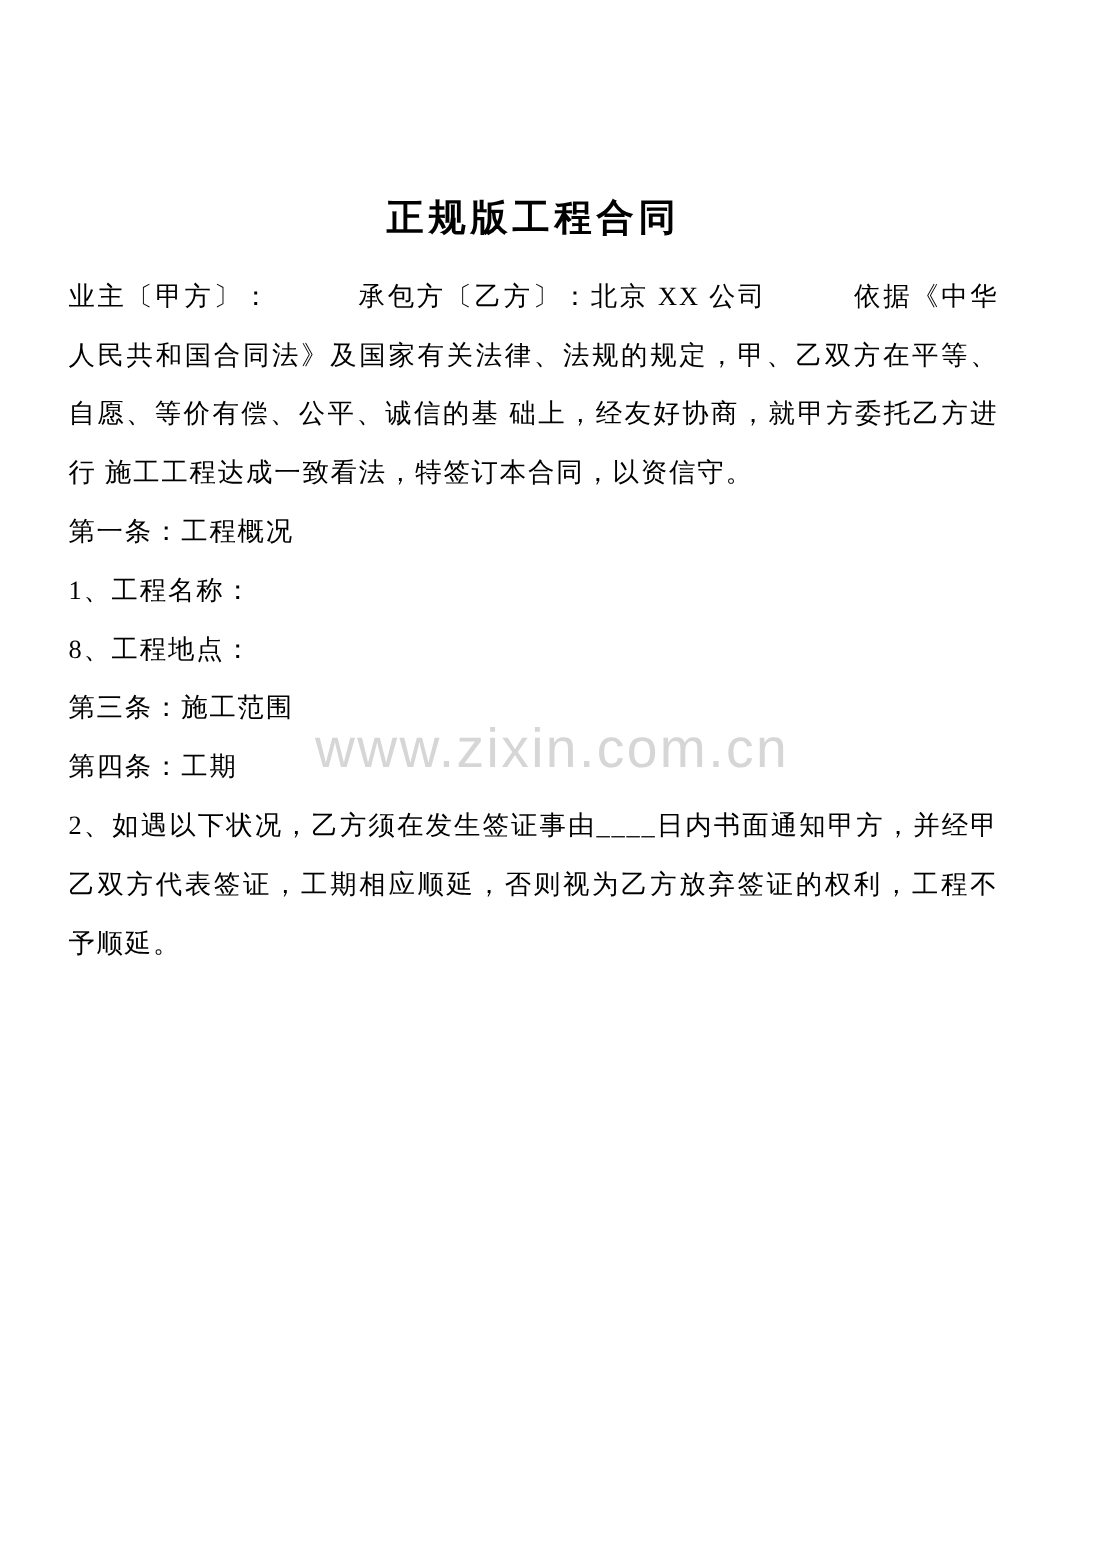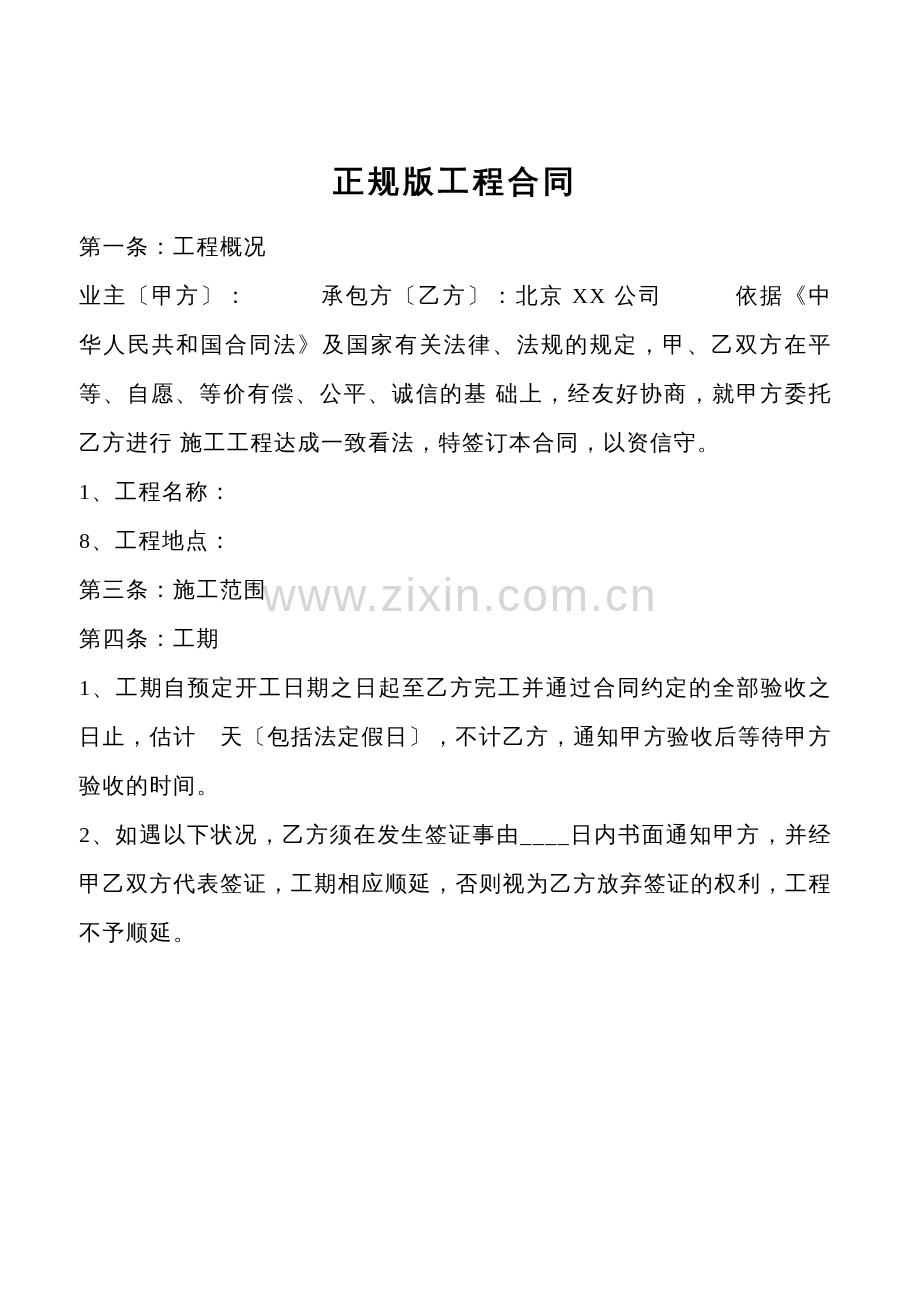--- a/index.html
+++ b/index.html
@@ -28,7 +28,7 @@
   .page {
     position: relative;
     z-index: 1;
-    padding: 158px 88px 0 79px;
+    padding: 158px 88px 0 57px;
   }
   .doc-title {
     text-align: center;

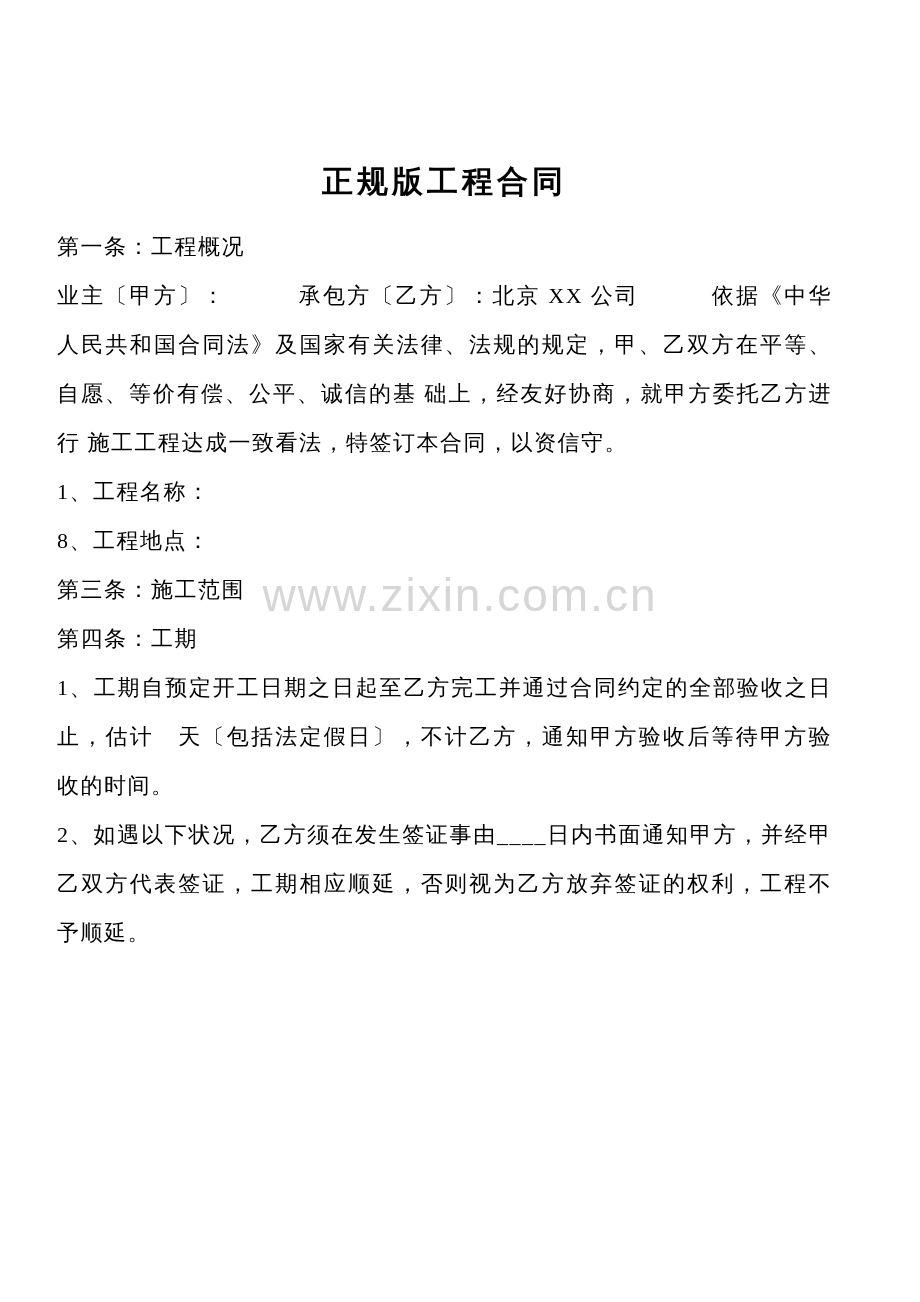--- a/index.html
+++ b/index.html
@@ -55,8 +55,8 @@
 
   <h1 class="doc-title">正规版工程合同</h1>
 
+  <p class="para">业主〔甲方〕：　　　承包方〔乙方〕：北京 XX 公司　　　依据《中华人民共和国合同法》及国家有关法律、法规的规定，甲、乙双方在平等、自愿、等价有偿、公平、诚信的基 础上，经友好协商，就甲方委托乙方进行 施工工程达成一致看法，特签订本合同，以资信守。</p>
   <p class="para">第一条：工程概况</p>
-  <p class="para">业主〔甲方〕：　　　承包方〔乙方〕：北京 XX 公司　　　依据《中华人民共和国合同法》及国家有关法律、法规的规定，甲、乙双方在平等、自愿、等价有偿、公平、诚信的基 础上，经友好协商，就甲方委托乙方进行 施工工程达成一致看法，特签订本合同，以资信守。</p>
   <p class="para">1、工程名称：</p>
   <p class="para">8、工程地点：</p>
   <p class="para">第三条：施工范围</p>

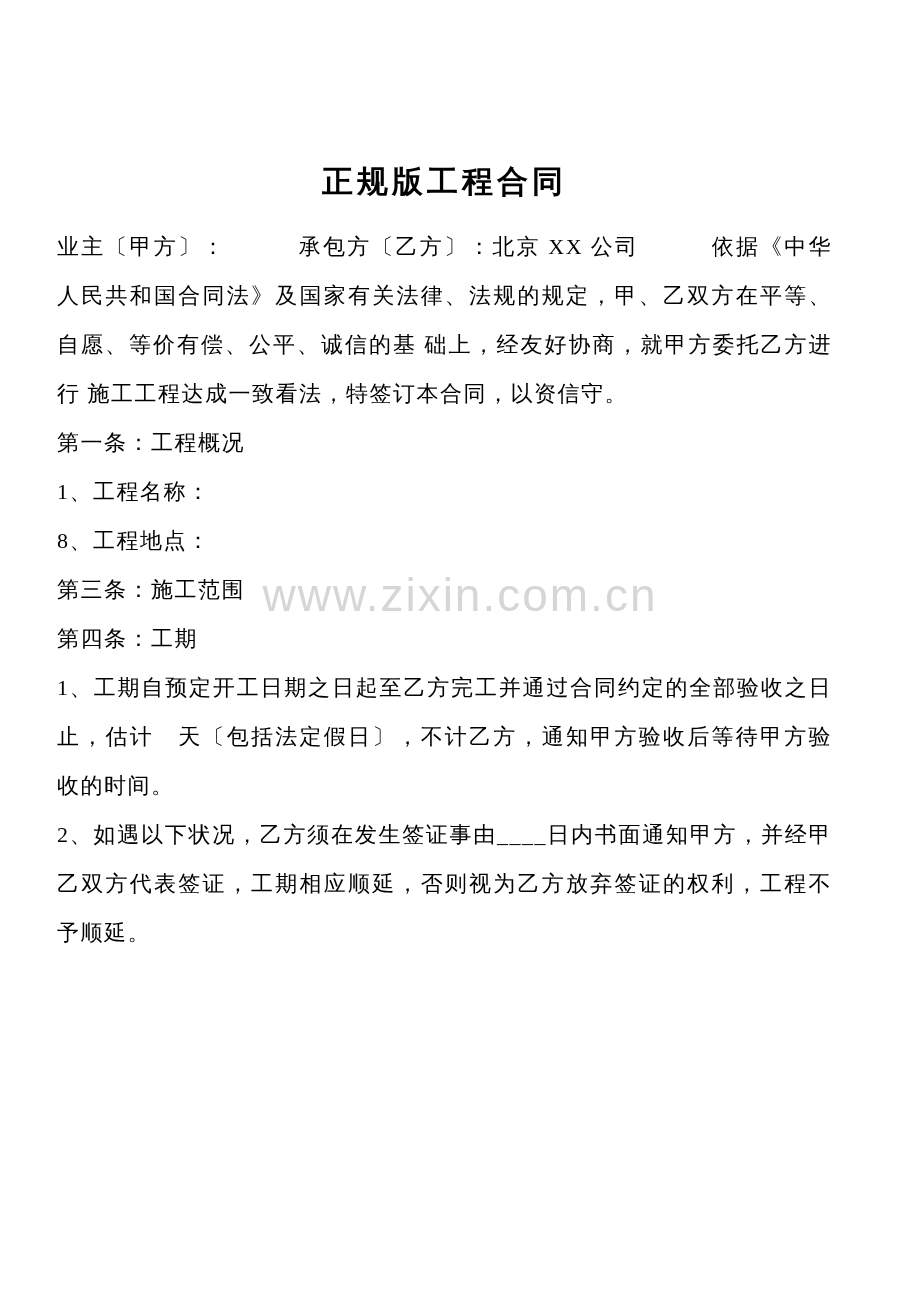--- a/index.html
+++ b/index.html
@@ -14,7 +14,7 @@
   }
   .watermark {
     position: absolute;
-    top: 568px;
+    top: 596px;
     left: 0;
     width: 100%;
     text-align: center;

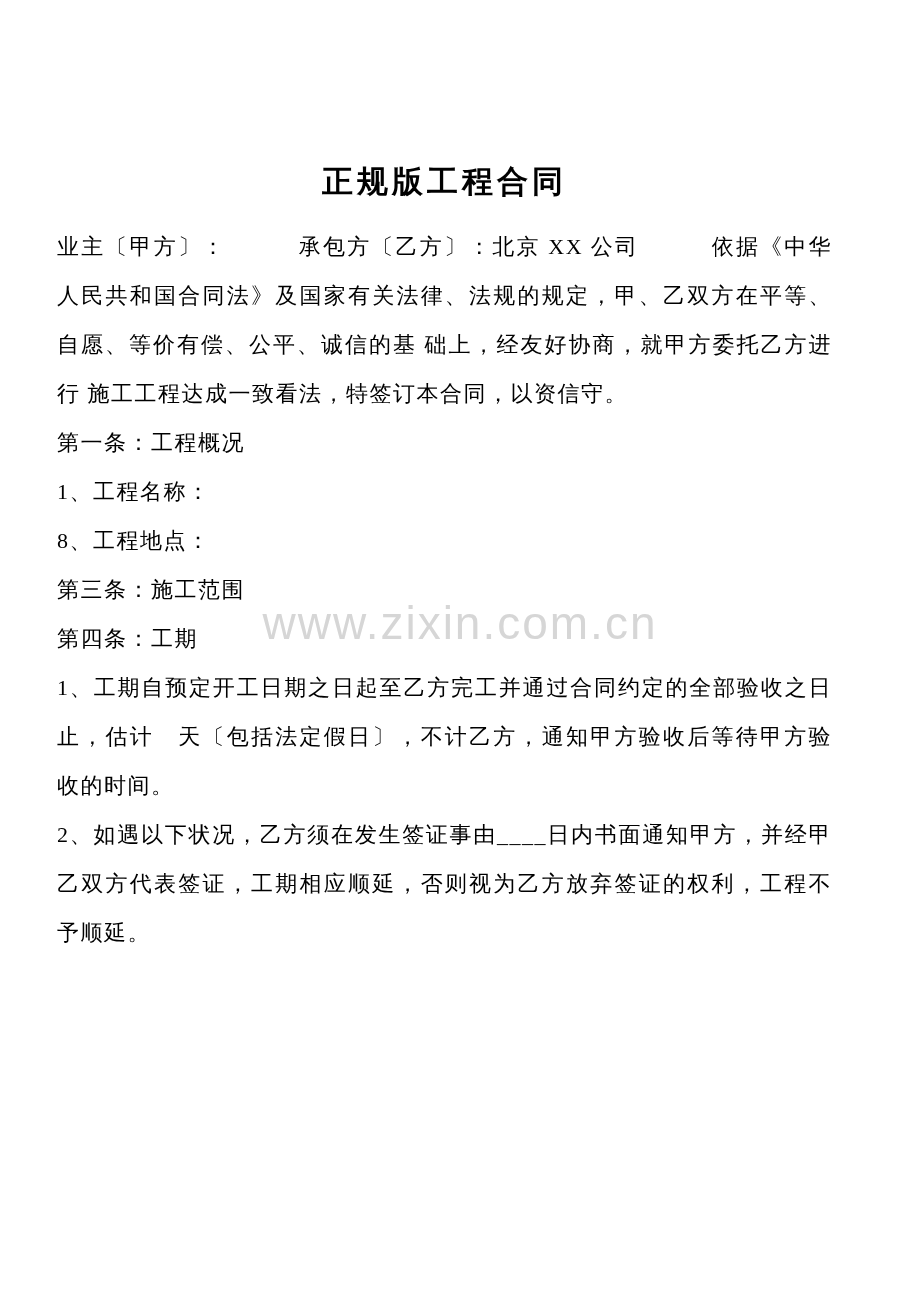--- a/index.html
+++ b/index.html
@@ -61,7 +61,6 @@
   <p class="para">8、工程地点：</p>
   <p class="para">第三条：施工范围</p>
   <p class="para">第四条：工期</p>
-  <p class="para">1、工期自预定开工日期之日起至乙方完工并通过合同约定的全部验收之日止，估计　天〔包括法定假日〕，不计乙方，通知甲方验收后等待甲方验收的时间。</p>
   <p class="para">2、如遇以下状况，乙方须在发生签证事由____日内书面通知甲方，并经甲乙双方代表签证，工期相应顺延，否则视为乙方放弃签证的权利，工程不予顺延。</p>
 
 </div>

